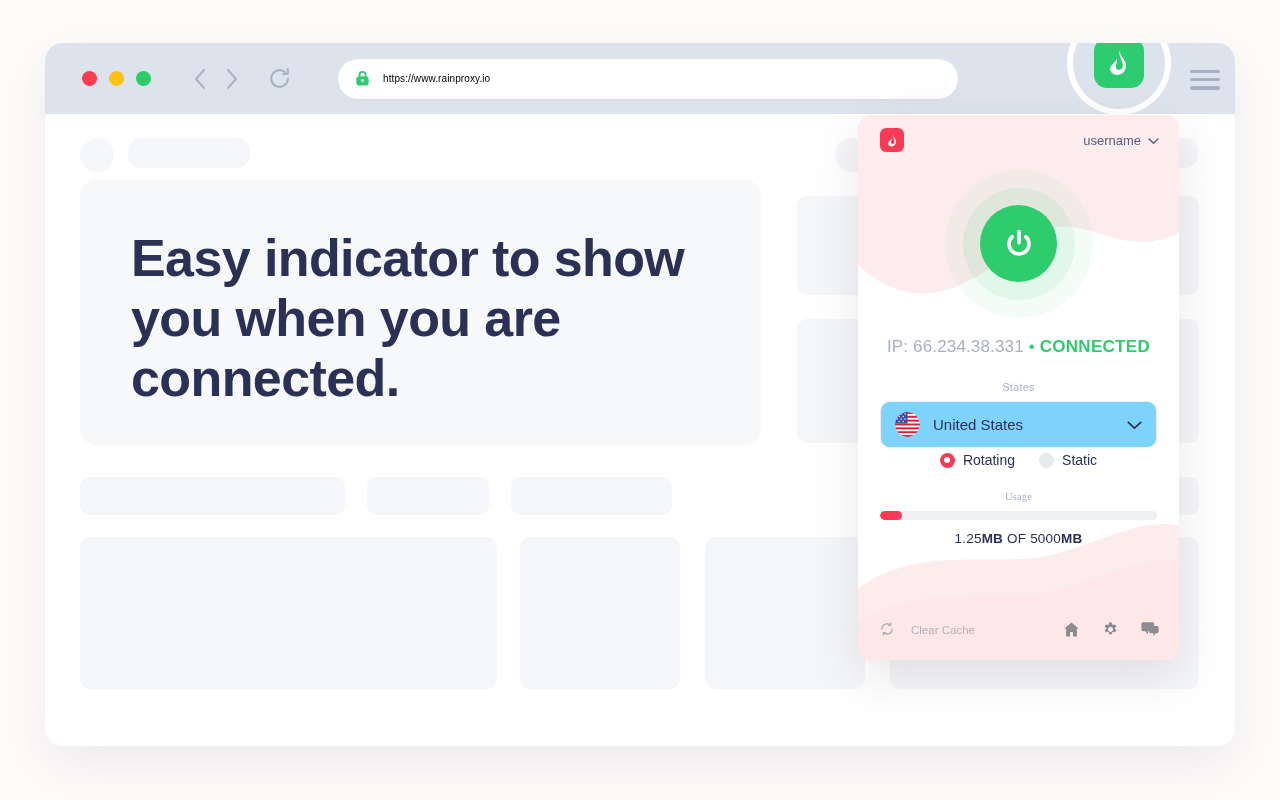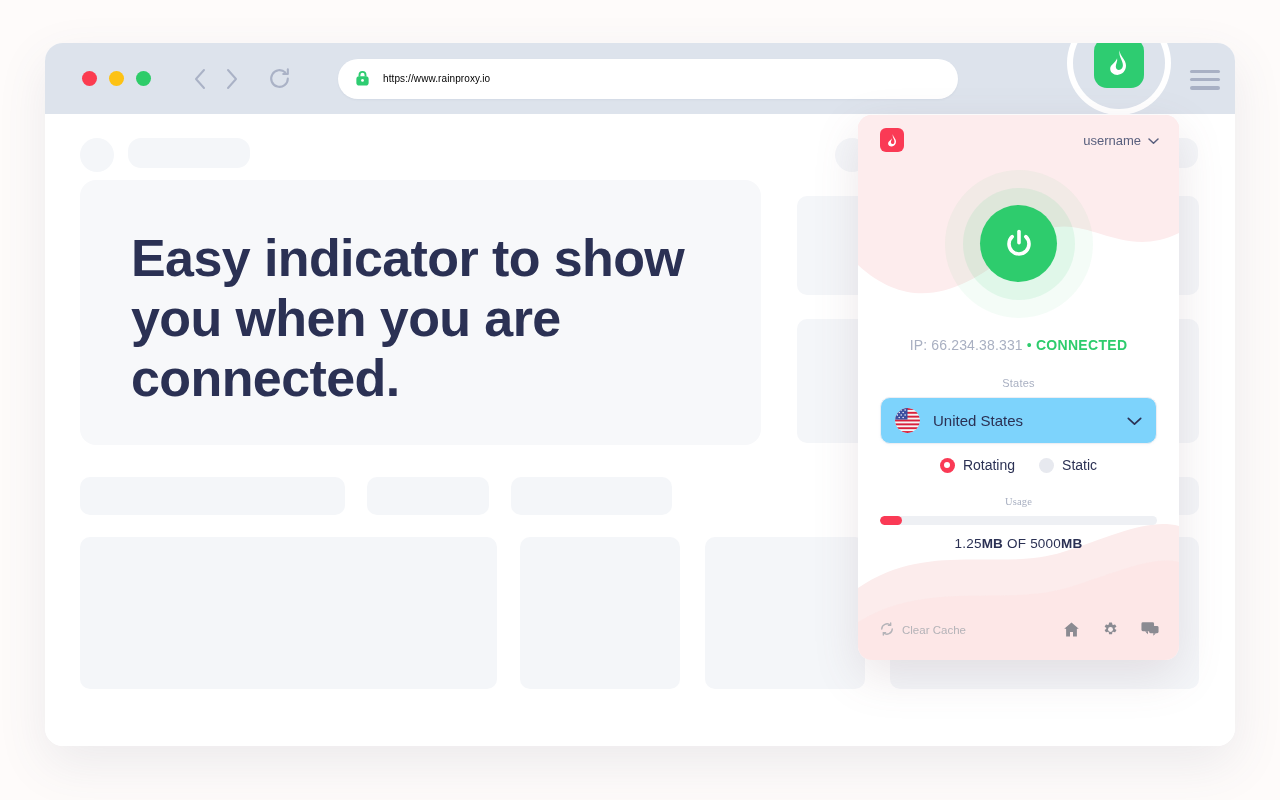--- a/index.html
+++ b/index.html
@@ -109,7 +109,7 @@
   .halo1 { width: 112px; height: 112px; border-radius: 50%; background: rgba(46,204,113,.10); display:flex; align-items:center; justify-content:center; }
   .power { width: 77px; height: 77px; border-radius: 50%; background: #2ecc6d; display:flex; align-items:center; justify-content:center; }
 
-  .ipline { text-align: center; margin-top: 16px; font-size: 14px; color: #a9b0c2; letter-spacing: .15px; }
+  .ipline { text-align: center; margin-top: 16px; font-size: 17px; color: #a9b0c2; letter-spacing: .15px; }
   .ipline .connected { color: #2ecc6d; font-weight: 700; letter-spacing: .3px; }
   .ipline .dot { color: #2ecc6d; }
 

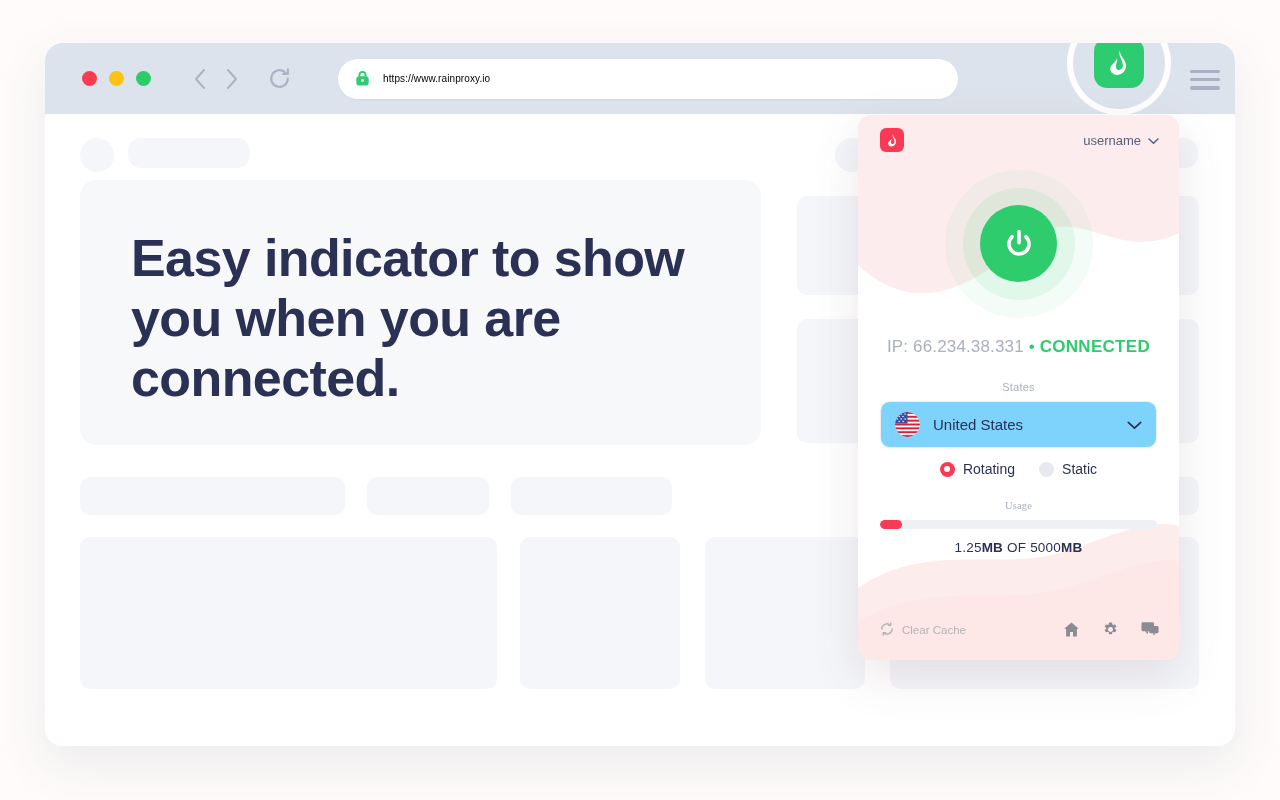--- a/index.html
+++ b/index.html
@@ -124,7 +124,7 @@
   .flag { width: 25px; height: 25px; border-radius: 50%; overflow: hidden; flex: 0 0 auto; }
   .country-name { margin-left: 13px; font-size: 15px; color: #2b3154; flex: 1; }
 
-  .radios { display: flex; align-items: center; justify-content: center; gap: 24px; margin-top: 13px; }
+  .radios { display: flex; align-items: center; justify-content: center; gap: 24px; margin-top: 4px; }
   .radio { display: flex; align-items: center; gap: 8px; font-size: 14px; color: #2b3154; }
   .rdot { width: 15px; height: 15px; border-radius: 50%; background: #e7e9ef; flex:0 0 auto; }
   .rdot.on { background: #fa3a55; display:flex; align-items:center; justify-content:center; }

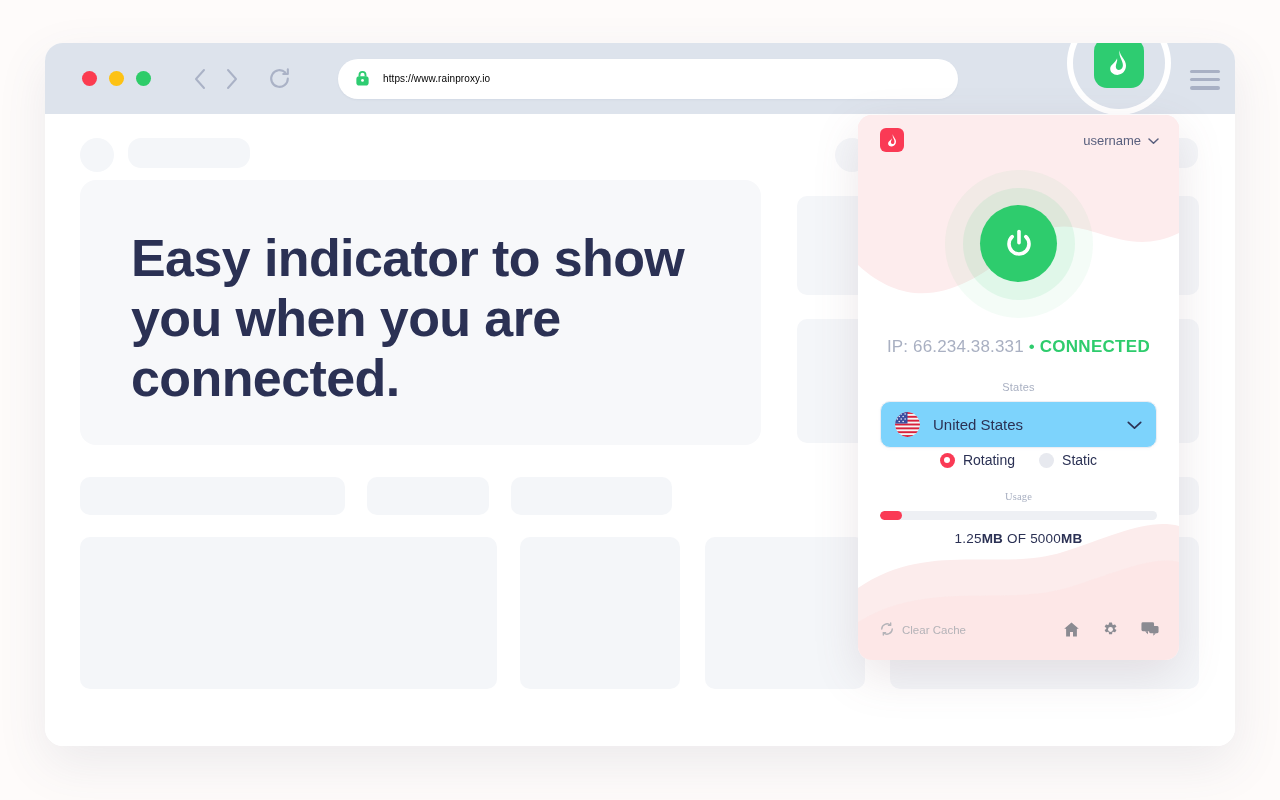--- a/index.html
+++ b/index.html
@@ -137,7 +137,7 @@
   .usage-text b { font-weight: 700; }
 
   .pop-foot { margin-top: auto; display: flex; align-items: center; justify-content: space-between; padding: 0 20px 22px 22px; }
-  .clear { display: flex; align-items: center; gap: 8px; font-size: 11.5px; color: #b4b3b8; }
+  .clear { display: flex; align-items: center; gap: 17px; font-size: 11.5px; color: #b4b3b8; }
   .foot-icons { display: flex; align-items: center; gap: 22px; }
   .foot-icons span { display: flex; }
 </style>

